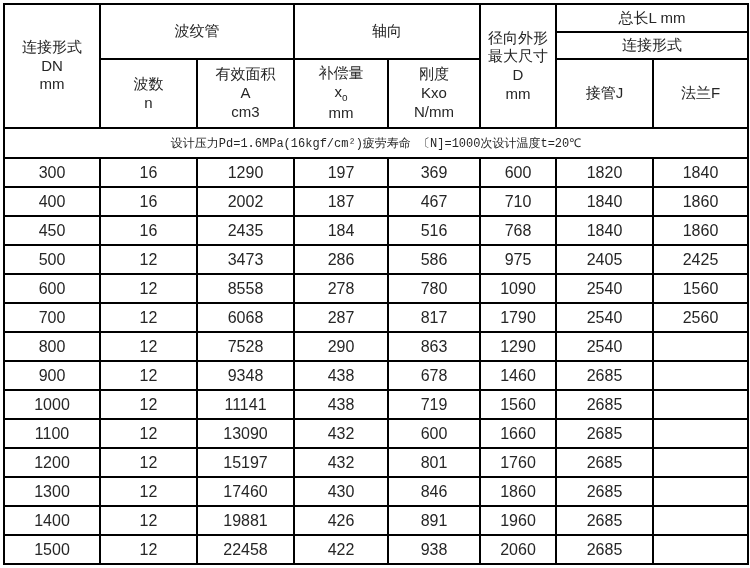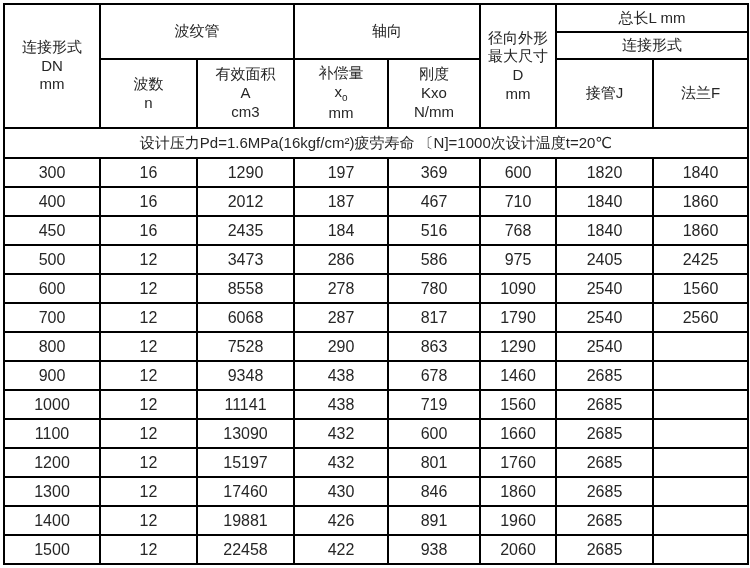--- a/index.html
+++ b/index.html
@@ -32,7 +32,8 @@
   sub{font-size:10px;vertical-align:sub;}
   tr.design-row td{
     height:28px;
-    font-size:15px;
+    font-size:12px;
+    font-family:Liberation Mono, monospace;
   }
   tbody tr.data-row td{
     height:27px;

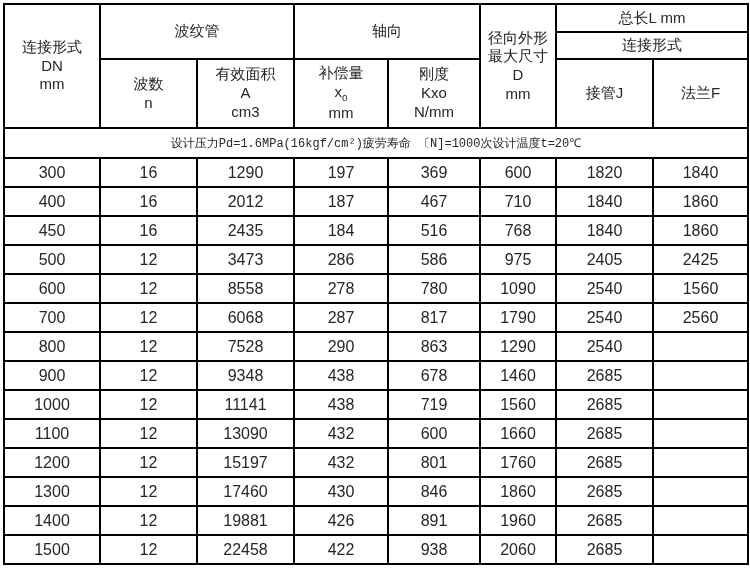--- a/index.html
+++ b/index.html
@@ -116,7 +116,7 @@
         <tr class="data-row">
           <td>400</td>
           <td>16</td>
-          <td>2012</td>
+          <td>2002</td>
           <td>187</td>
           <td>467</td>
           <td>710</td>

